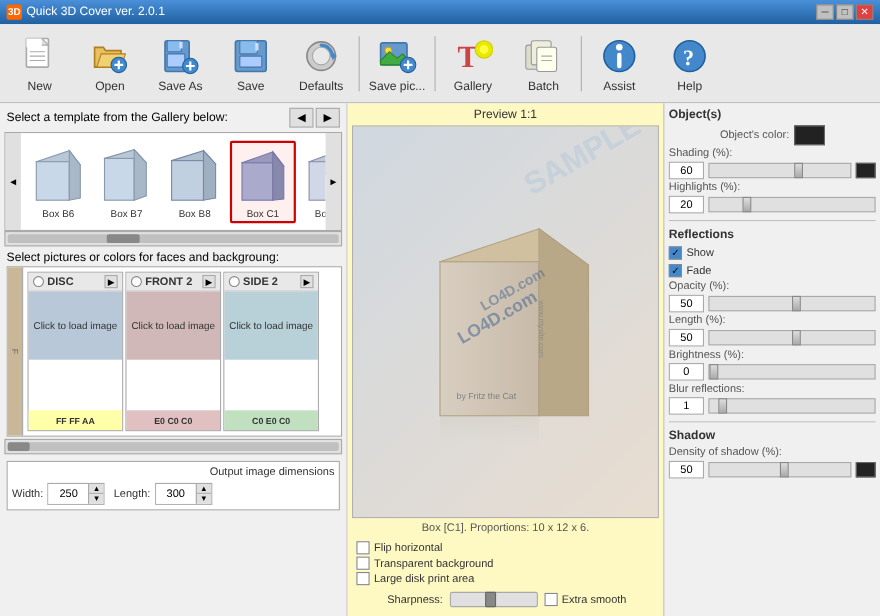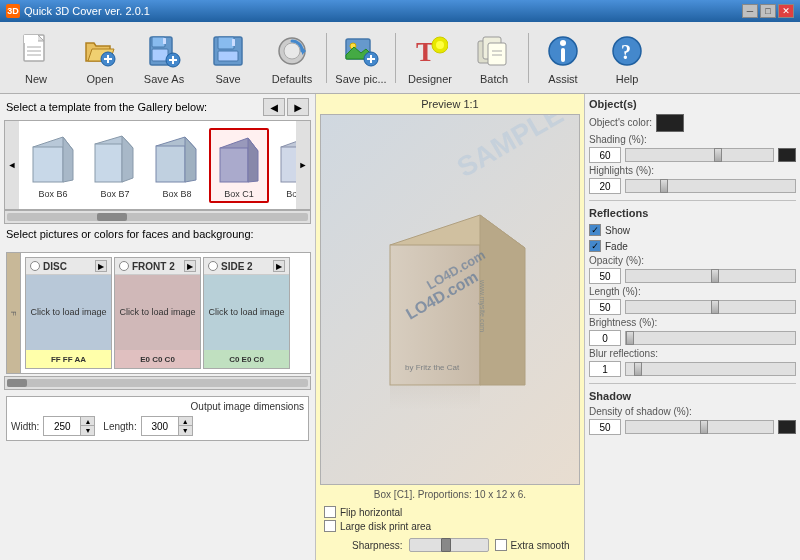--- a/index.html
+++ b/index.html
@@ -688,7 +688,7 @@
         <circle cx="28" cy="12" r="4" fill="#ffff40"></circle>
       </svg>
     </div>
-    <span class="toolbar-btn-label">Designer</span>
+    <span class="toolbar-btn-label">Gallery</span>
   </div>
 
   <div class="toolbar-btn">

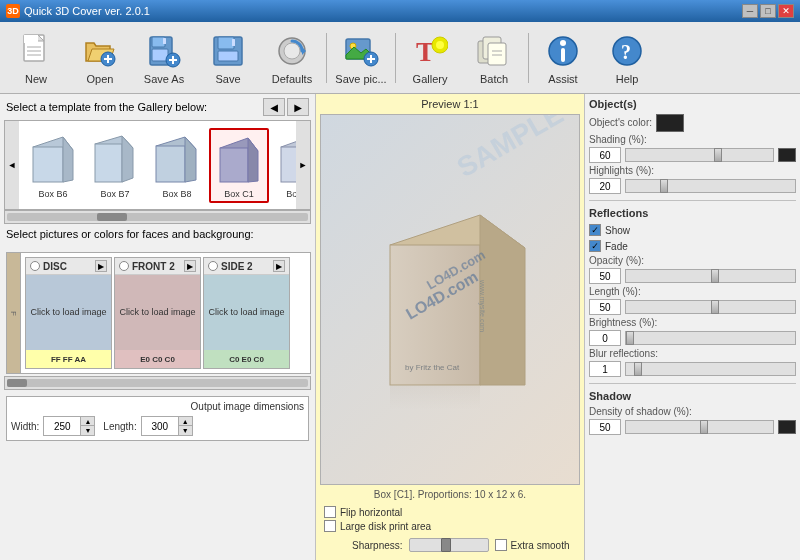--- a/index.html
+++ b/index.html
@@ -490,7 +490,7 @@
 
     
     .right-panel {
-      width: 216px;
+      width: 197px;
       background: #f0f0f0;
       border-left: 1px solid #c0c0c0;
       padding: 4px;

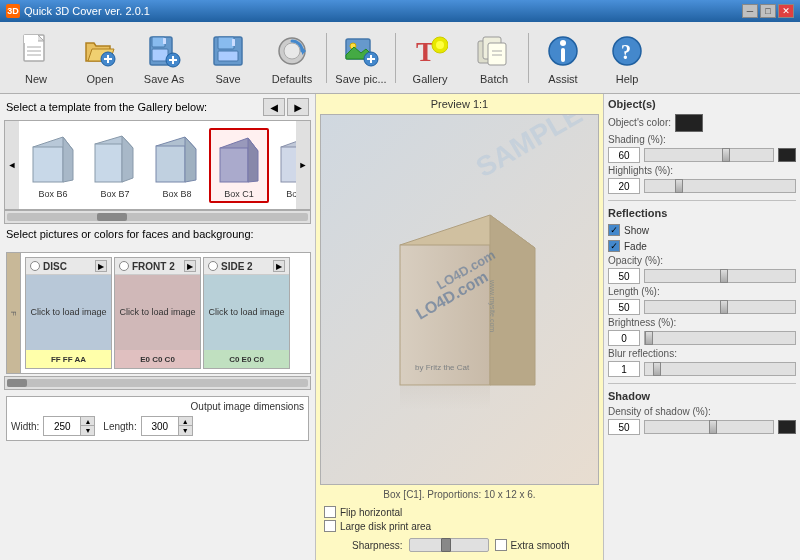--- a/index.html
+++ b/index.html
@@ -507,7 +507,7 @@
     .object-color-row {
       display: flex;
       align-items: center;
-      justify-content: flex-start;
+      justify-content: center;
       gap: 4px;
     }
     .color-swatch {

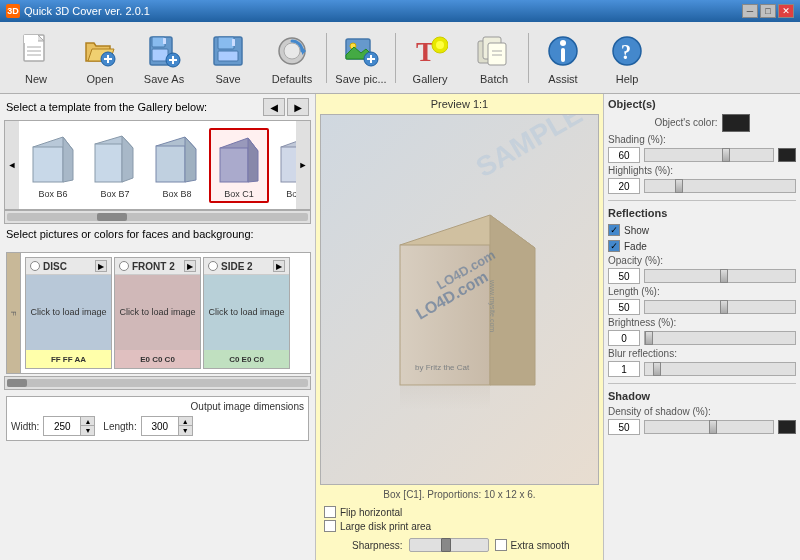--- a/index.html
+++ b/index.html
@@ -219,7 +219,7 @@
 
     
     .face-section-header {
-      padding: 4px 6px 12px;
+      padding: 4px 6px 2px;
       font-size: 11px;
     }
     .face-item {

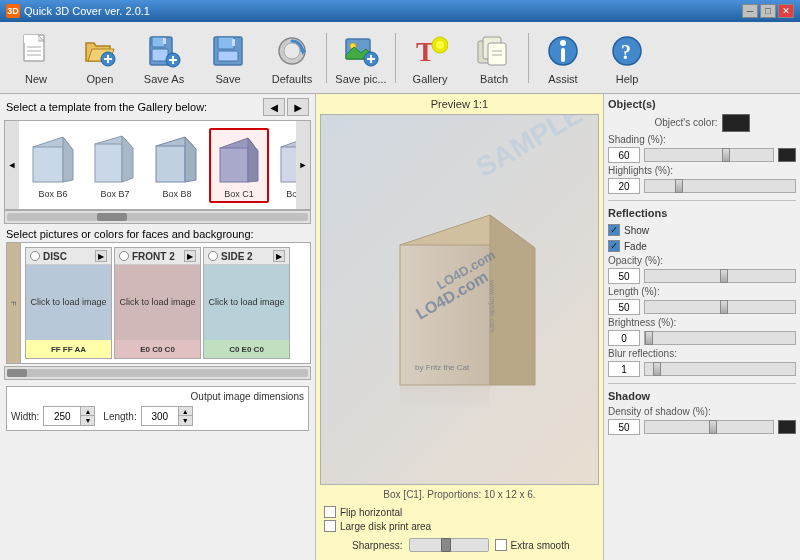--- a/index.html
+++ b/index.html
@@ -263,7 +263,7 @@
       margin-left: auto;
     }
     .face-preview {
-      height: 75px;
+      height: 62px;
       display: flex;
       align-items: center;
       justify-content: center;

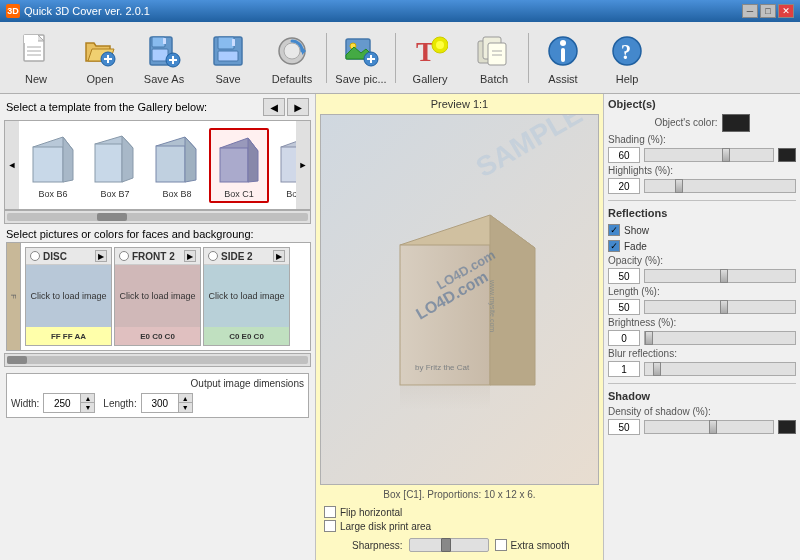--- a/index.html
+++ b/index.html
@@ -285,6 +285,7 @@
       font-size: 8px;
       font-weight: bold;
       color: #333;
+      margin-top: 46px;
     }
     .face-left-edge {
       width: 14px;

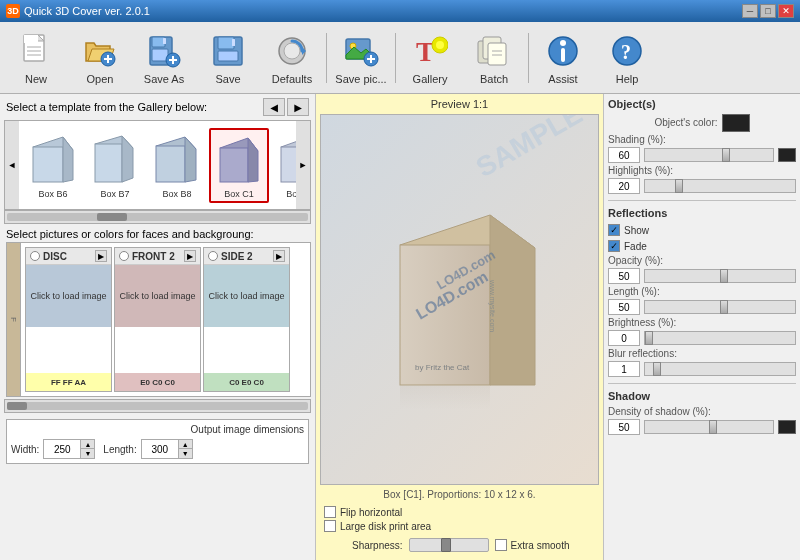--- a/index.html
+++ b/index.html
@@ -931,6 +931,10 @@
       </div>
       <div class="checkbox-row">
         <div class="checkbox-box"></div>
+        <span class="checkbox-label">Transparent background</span>
+      </div>
+      <div class="checkbox-row">
+        <div class="checkbox-box"></div>
         <span class="checkbox-label">Large disk print area</span>
       </div>
     </div>

